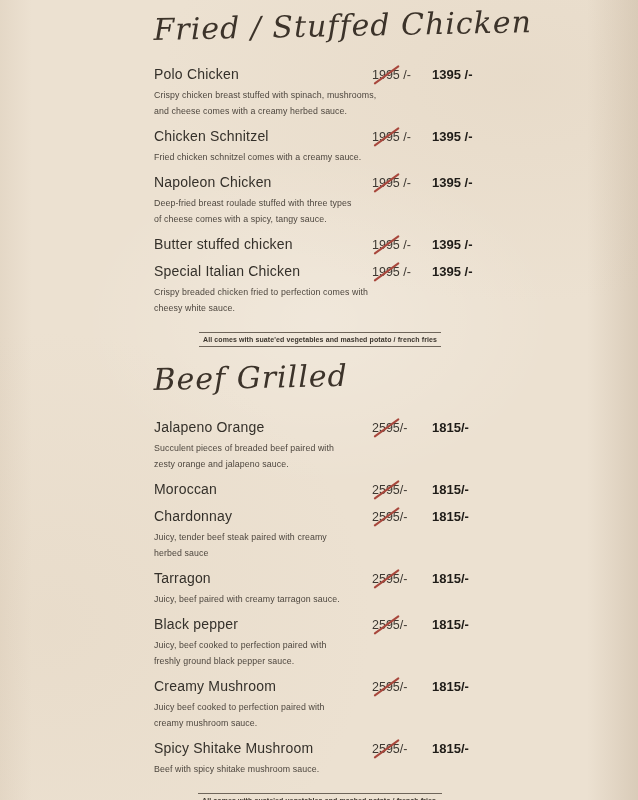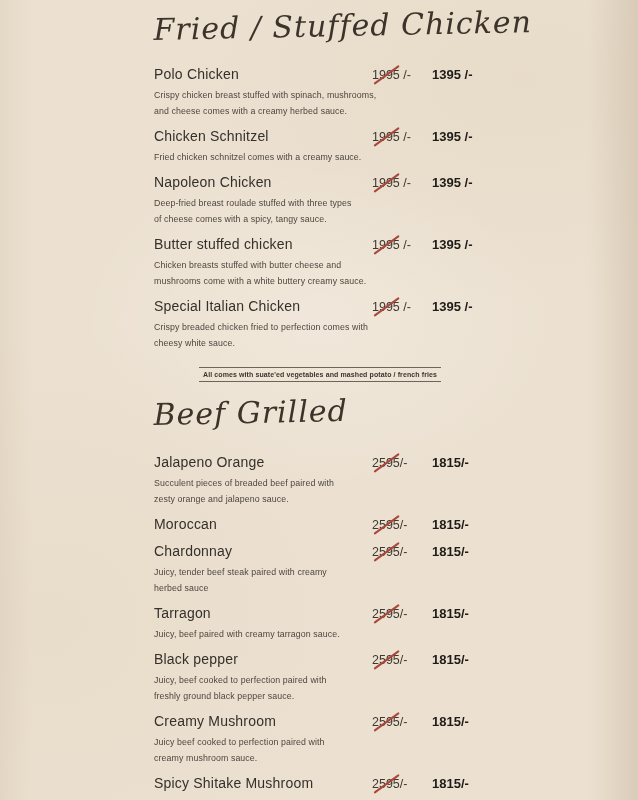--- a/index.html
+++ b/index.html
@@ -144,8 +144,6 @@
       <span class="old-price"><span class="old-amount"><span class="amount-text">1995</span><span class="strike"></span></span><span class="old-suffix"> /-</span></span>
       <span class="new-price">1395 /-</span>
     </div>
-    <p class="item-desc">Chicken breasts stuffed with butter cheese and
-mushrooms come with a white buttery creamy sauce.</p>
   </div>
 
   <div class="menu-item">

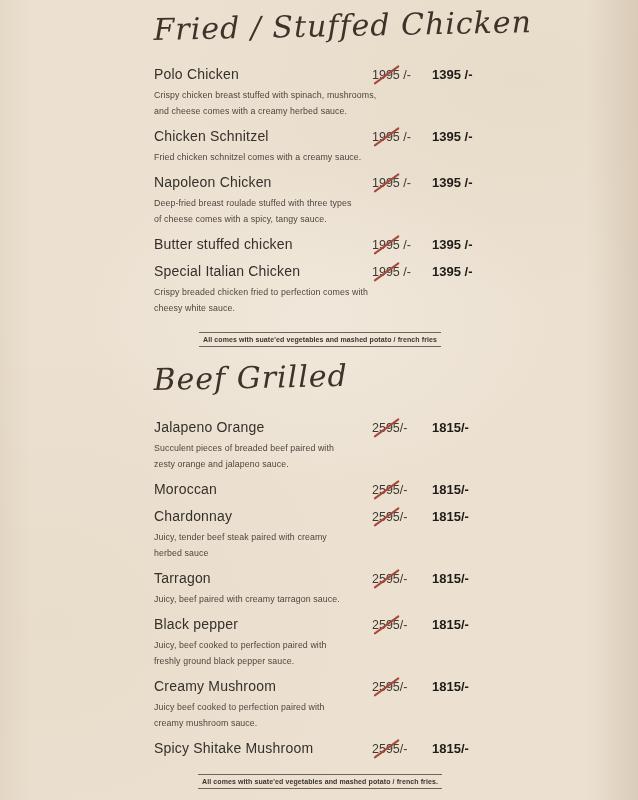--- a/index.html
+++ b/index.html
@@ -227,6 +227,7 @@
       <span class="old-price"><span class="old-amount"><span class="amount-text">2595</span><span class="strike"></span></span><span class="old-suffix">/-</span></span>
       <span class="new-price">1815/-</span>
     </div>
+    <p class="item-desc">Beef with spicy shitake mushroom sauce.</p>
   </div>
 </div>
     <div class="note-wrap">

